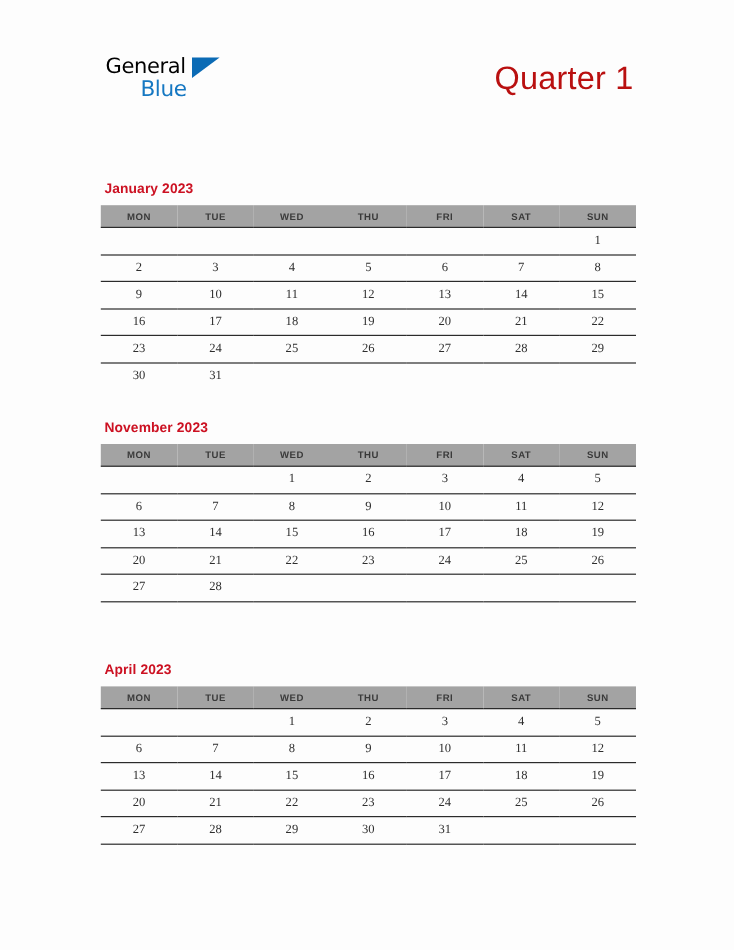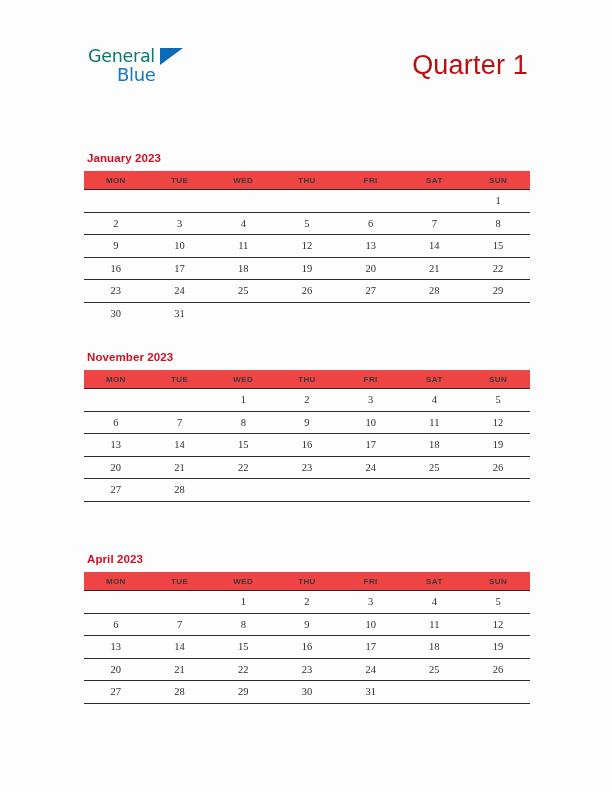--- a/index.html
+++ b/index.html
@@ -44,7 +44,7 @@
     font-family: "DejaVu Sans", sans-serif;
     font-size: 17.5px;
     letter-spacing: -0.3px;
-    color: #0f766e;
+    color: #000000;
     line-height: 20px;
     white-space: nowrap;
   }

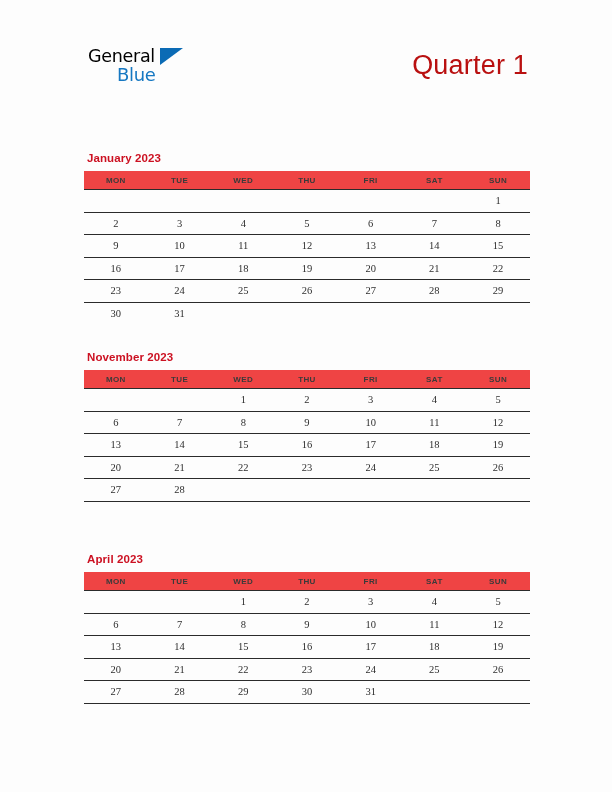--- a/index.html
+++ b/index.html
@@ -105,7 +105,7 @@
     table-layout: fixed;
   }
   table.cal th {
-    background: #ef4444;
+    background: #a3a3a3;
     font-family: "Liberation Sans", sans-serif;
     font-size: 8px;
     font-weight: bold;

